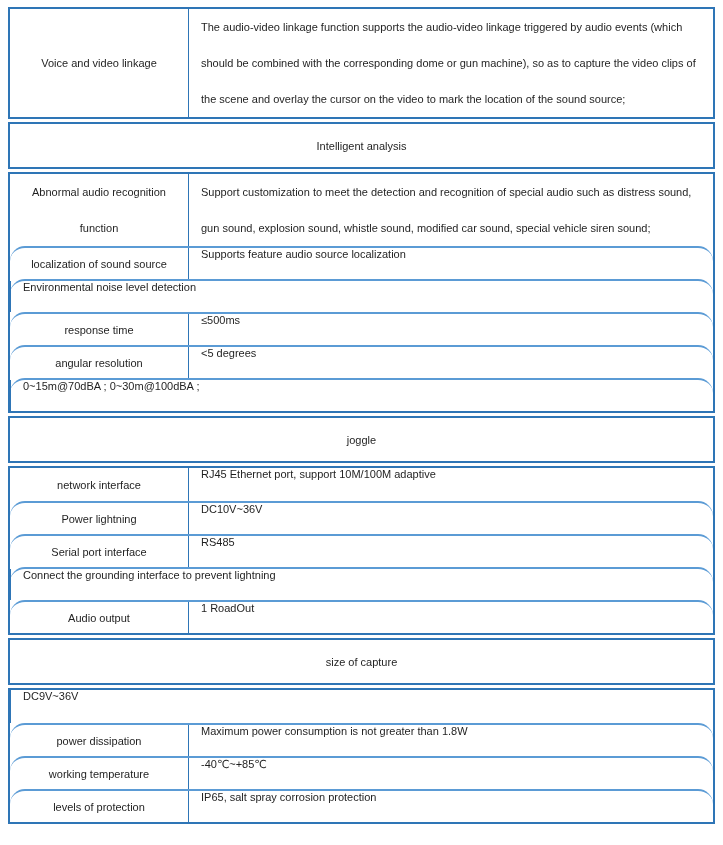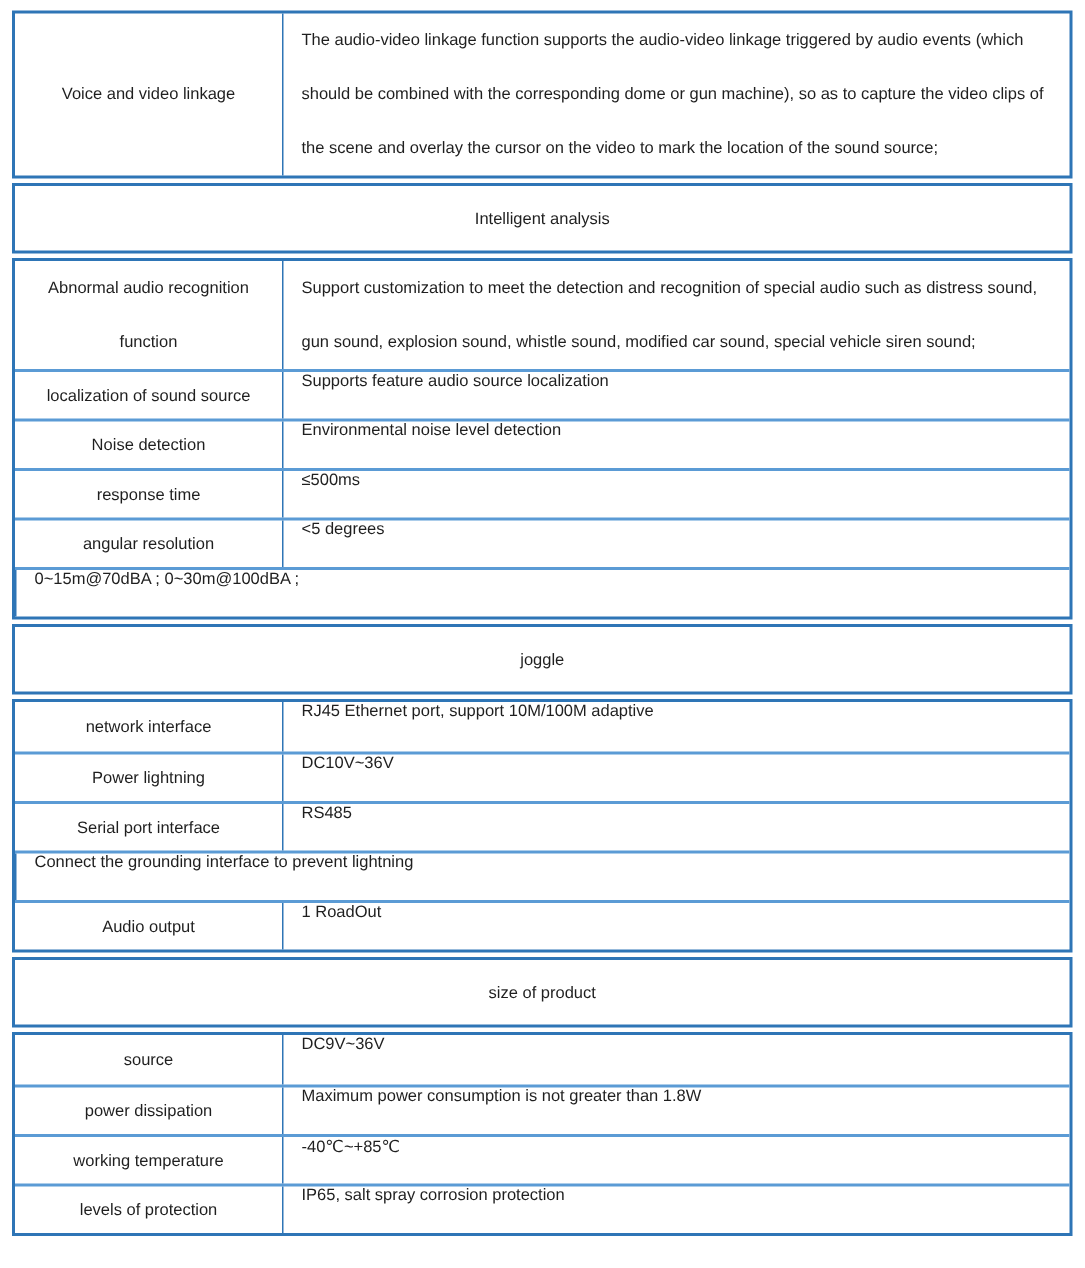--- a/index.html
+++ b/index.html
@@ -22,7 +22,7 @@
   }
   .row{display:flex;align-items:stretch;}
   .row.single{height:33px;}
-  .row + .row{border-top:2px solid var(--inner);}
+  .row + .row{border-top:2px solid var(--inner);border-radius:15px;}
   .cell.label{
     flex:0 0 178px;width:178px;
     display:flex;flex-direction:column;justify-content:center;align-items:center;

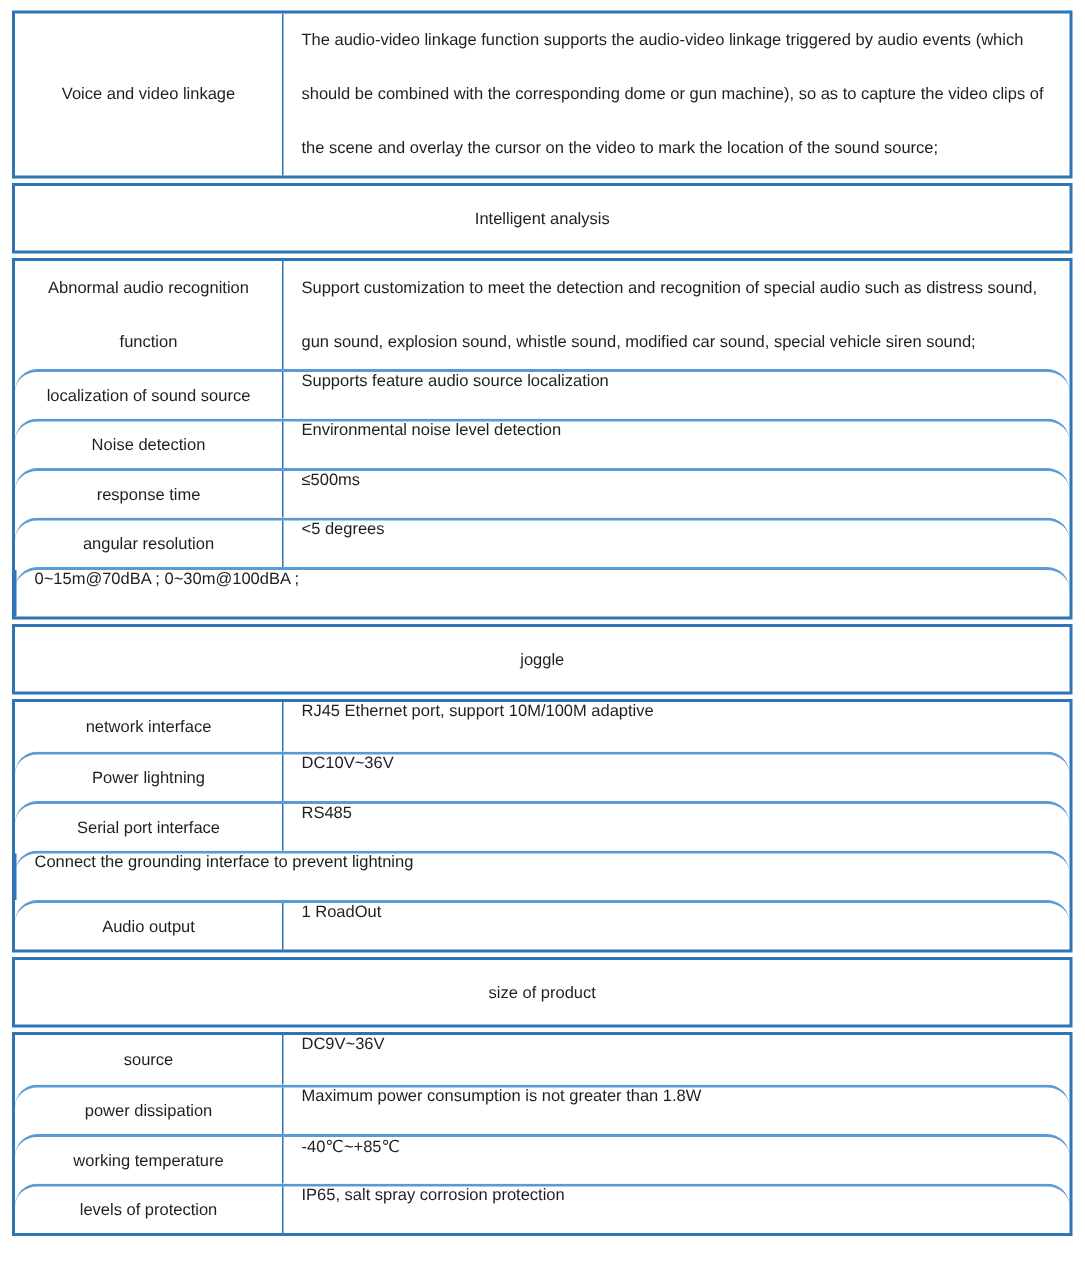--- a/index.html
+++ b/index.html
@@ -75,9 +75,6 @@
         </div>
       </div>
       <div class="row single">
-        <div class="cell label">
-          <div class="lab-line">Noise detection</div>
-        </div>
         <div class="cell value">
           <div class="value-text"><span>Environmental noise level detection</span></div>
         </div>

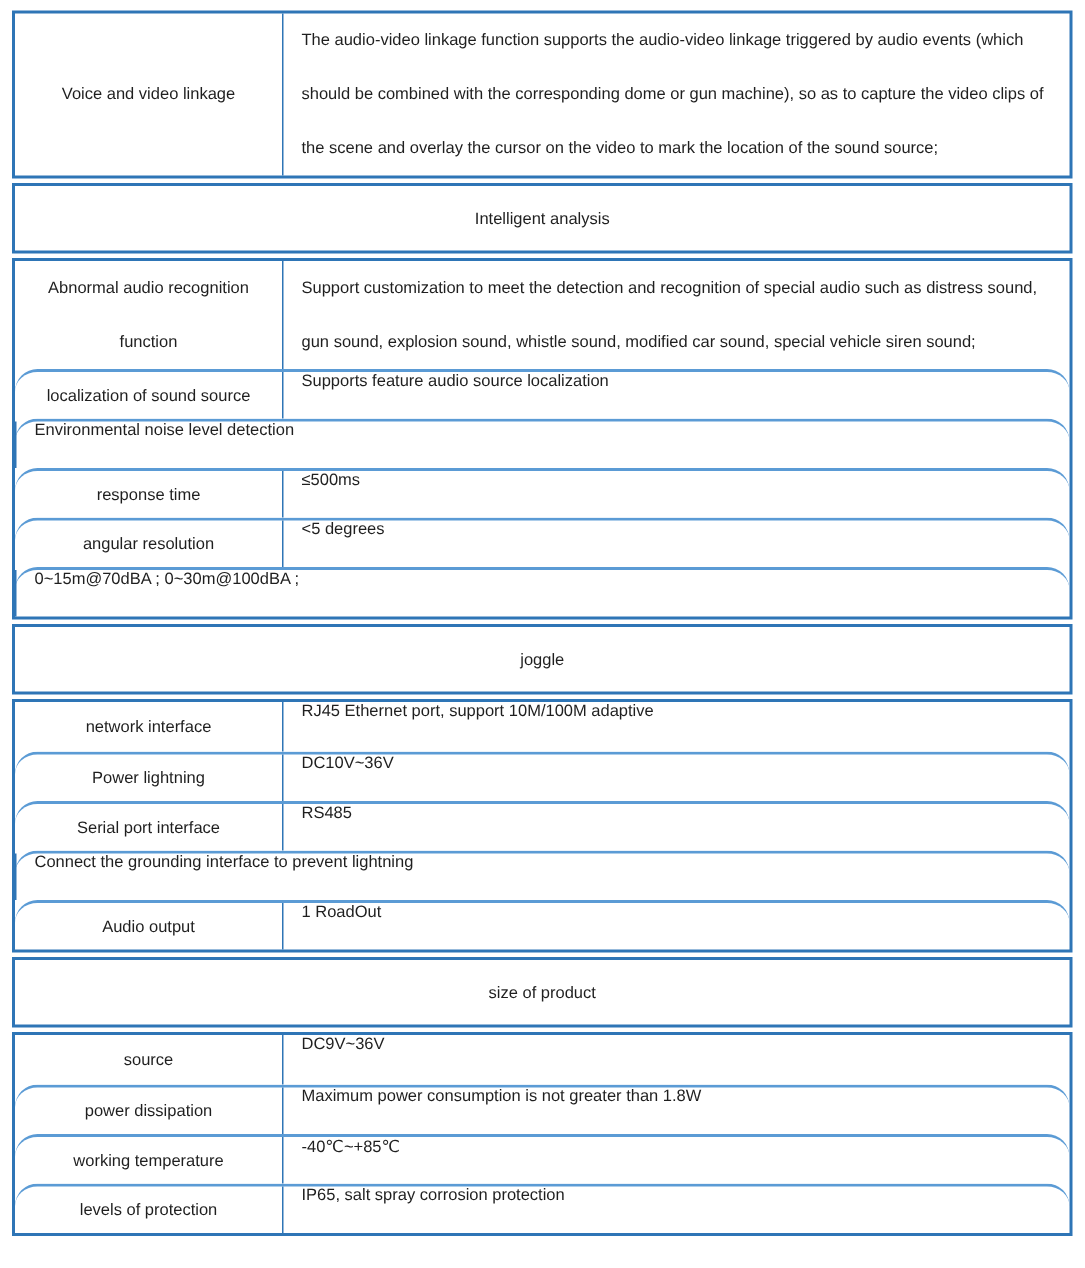--- a/index.html
+++ b/index.html
@@ -144,7 +144,7 @@
       </div>
     </div>
     <div class="section header-sec">
-      <div class="header-title">size of product</div>
+      <div class="header-title">size of capture</div>
     </div>
     <div class="section">
       <div class="row single">

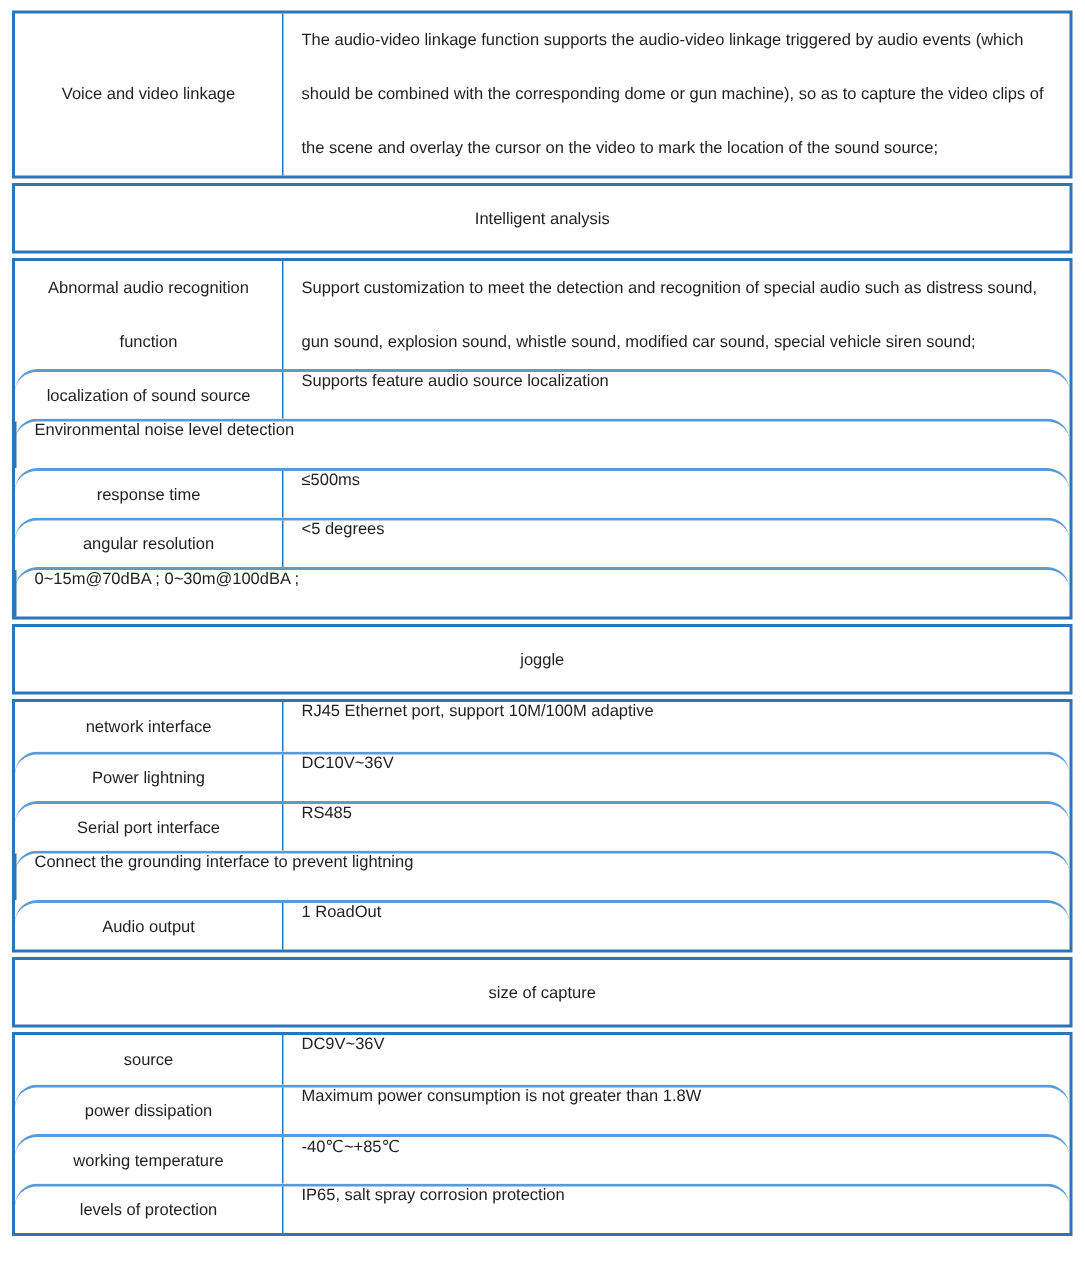--- a/index.html
+++ b/index.html
@@ -148,9 +148,6 @@
     </div>
     <div class="section">
       <div class="row single">
-        <div class="cell label">
-          <div class="lab-line">source</div>
-        </div>
         <div class="cell value">
           <div class="value-text"><span>DC9V~36V</span></div>
         </div>

